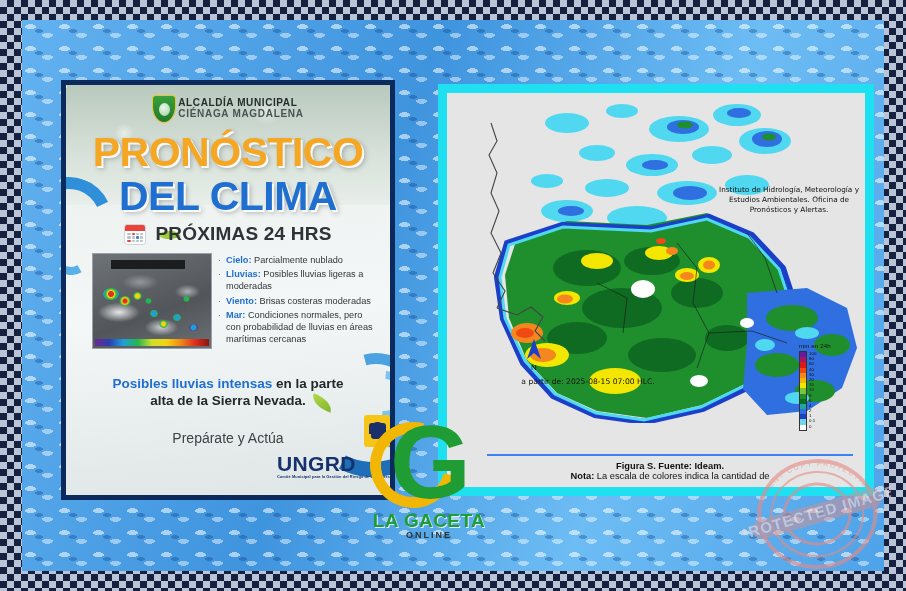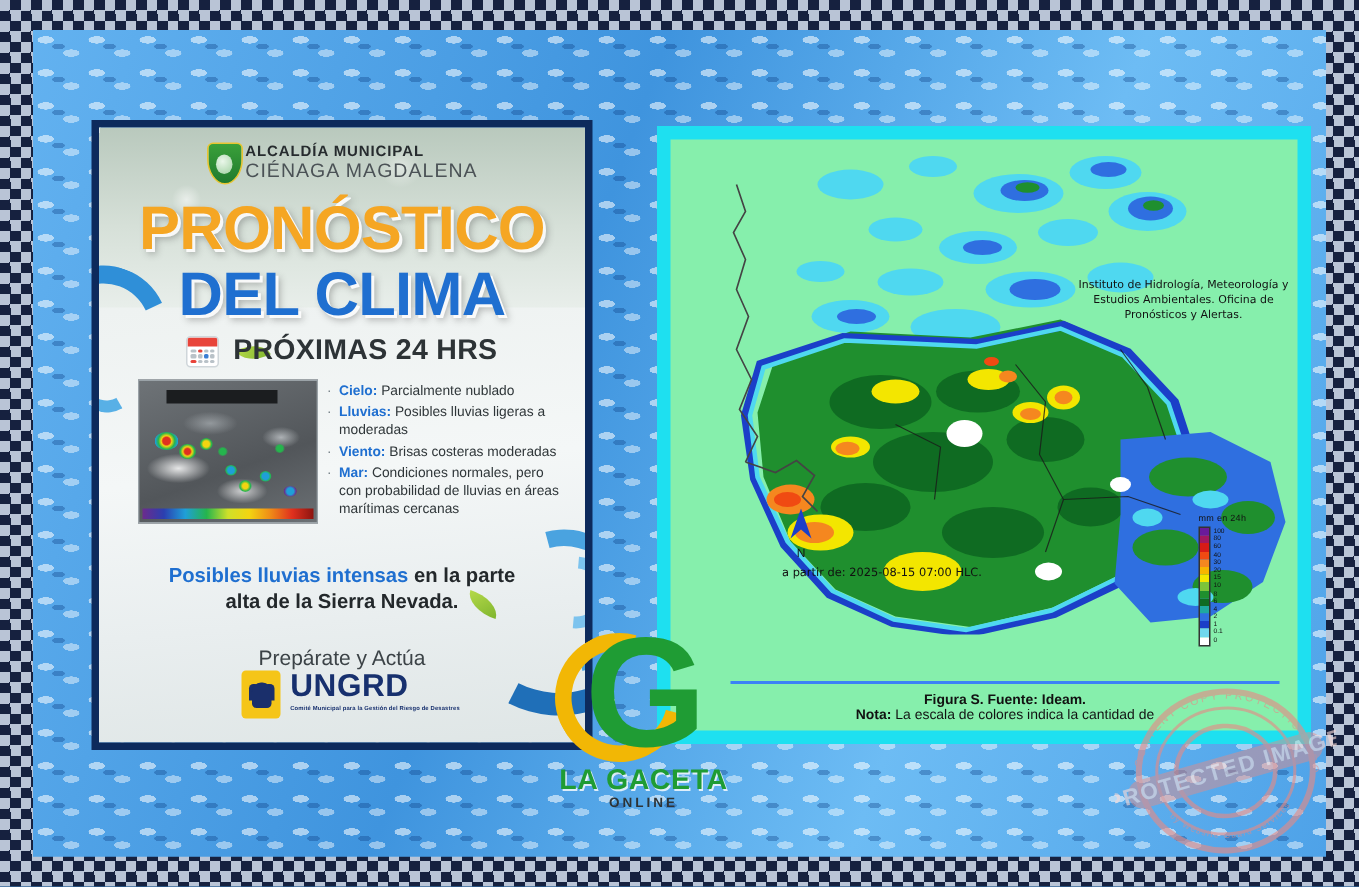--- a/index.html
+++ b/index.html
@@ -76,7 +76,7 @@
   .shield::after { content:''; width:11px; height:13px; border-radius:50%; background: radial-gradient(circle at 40% 35%, #eaf7ea, #9fd0a0); }
   .alc-txt { line-height: 1.06; }
   .alc-1 { font-size: 10px; font-weight: 700; letter-spacing: .6px; color: #262b2e; }
-  .alc-2 { font-size: 13px; font-weight: 400; letter-spacing: .7px; color: #4b5256; }
+  .alc-2 { font-size: 10px; font-weight: 700; letter-spacing: .7px; color: #4b5256; }
 
   
   #title1 {

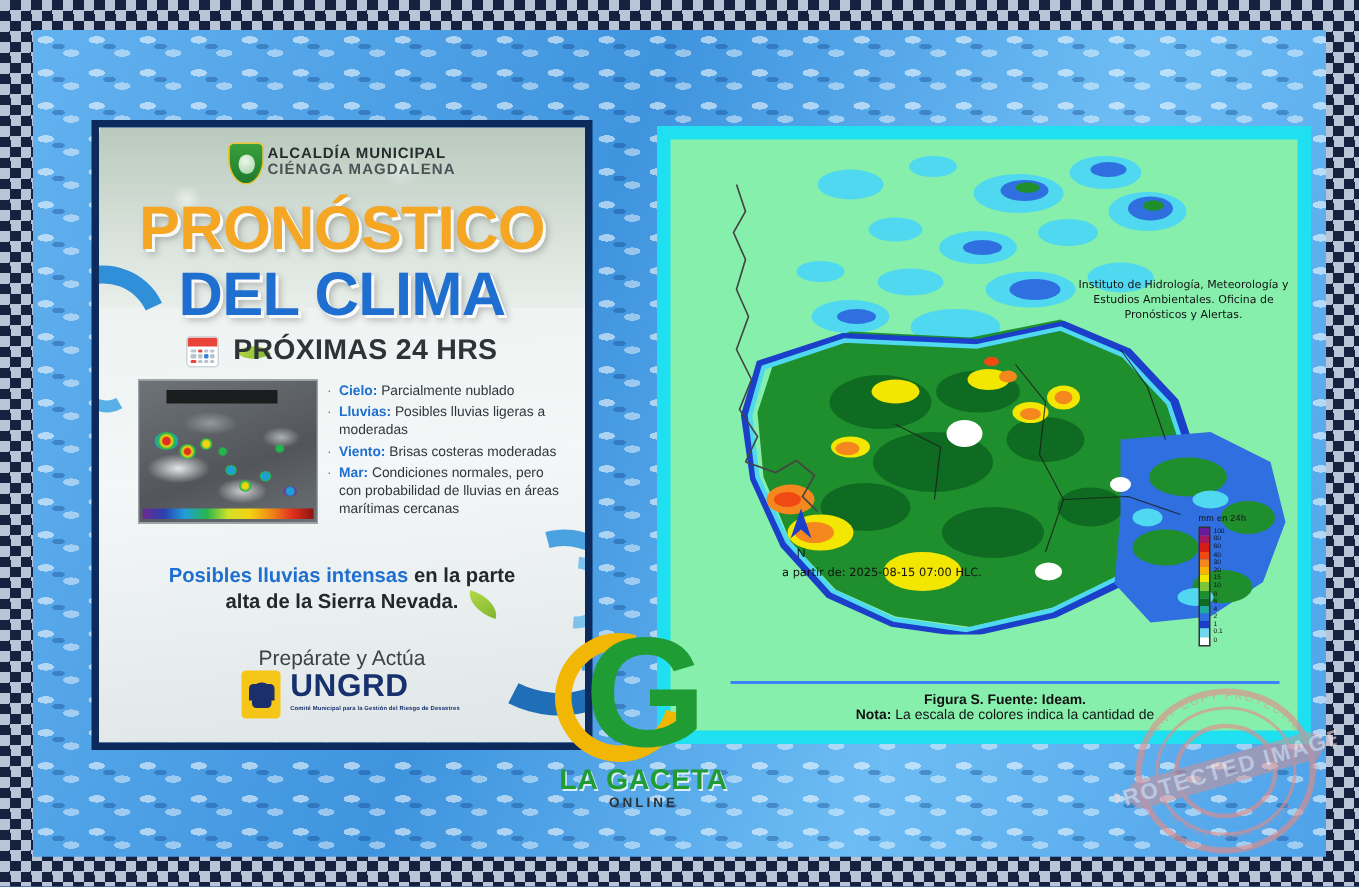--- a/index.html
+++ b/index.html
@@ -157,7 +157,7 @@
     position: absolute; left: 438px; top: 84px; width: 436px; height: 412px;
     background: #1ee0f0; padding: 9px;
   }
-  #mapInner { position: relative; width: 100%; height: 100%; background: #86efac; overflow: hidden; }
+  #mapInner { position: relative; width: 100%; height: 100%; background: #e5e5e5; overflow: hidden; }
   #mapCanvas { position: absolute; inset: 0; }
 
   .ideam-note {

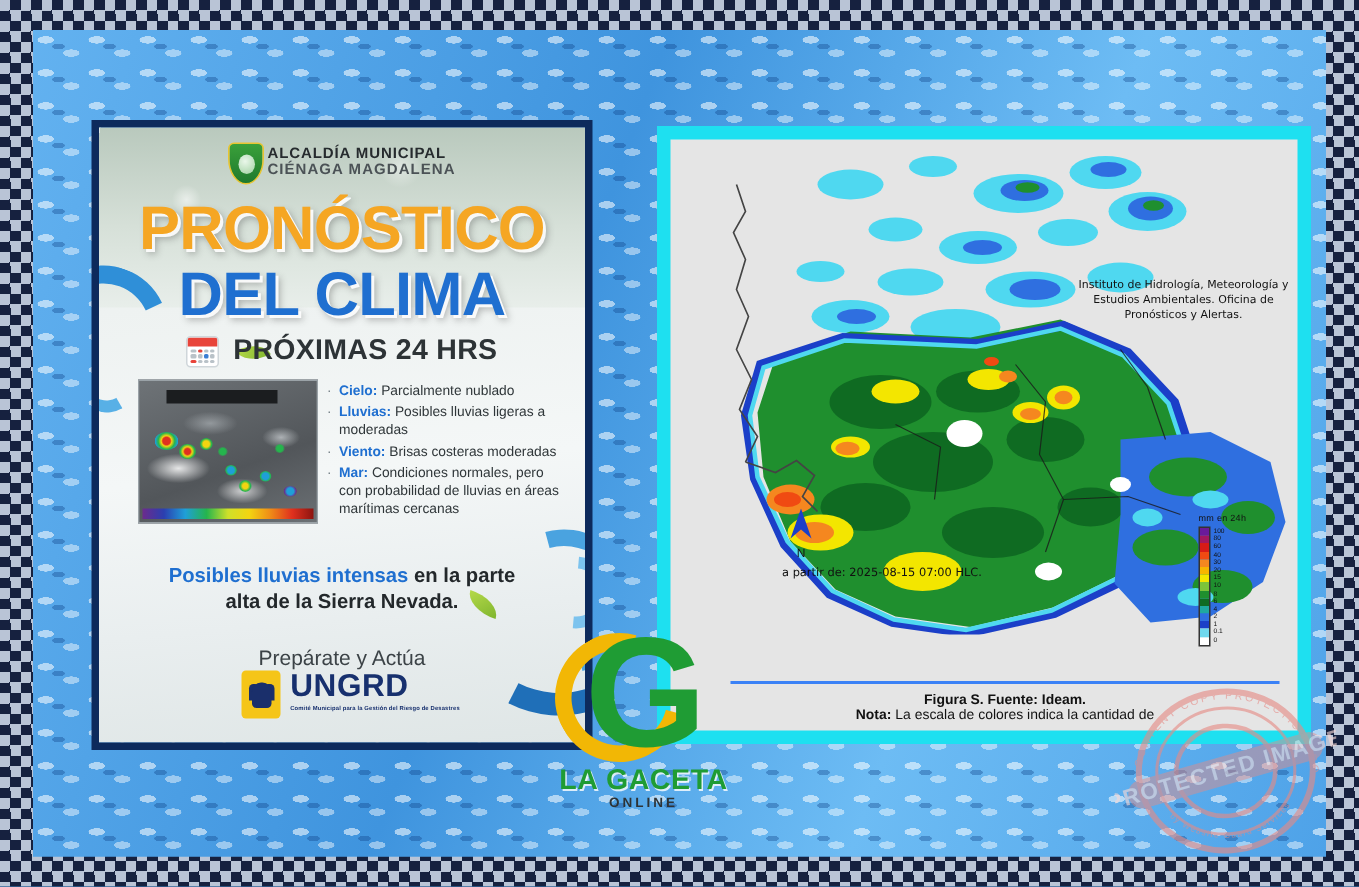--- a/index.html
+++ b/index.html
@@ -139,7 +139,7 @@
   }
 
   
-  #ungrd { position: absolute; left: 12px; right: 0; bottom: 16px; display: flex; justify-content: center; align-items: flex-start; gap: 6px; }
+  #ungrd { position: absolute; left: 12px; right: 0; bottom: 16px; display: flex; justify-content: center; align-items: flex-end; gap: 6px; flex-direction: column; }
   .ungrd-mark {
     width: 26px; height: 32px; background: #f5c518; border-radius: 3px;
     position: relative; display: flex; align-items: center; justify-content: center;

